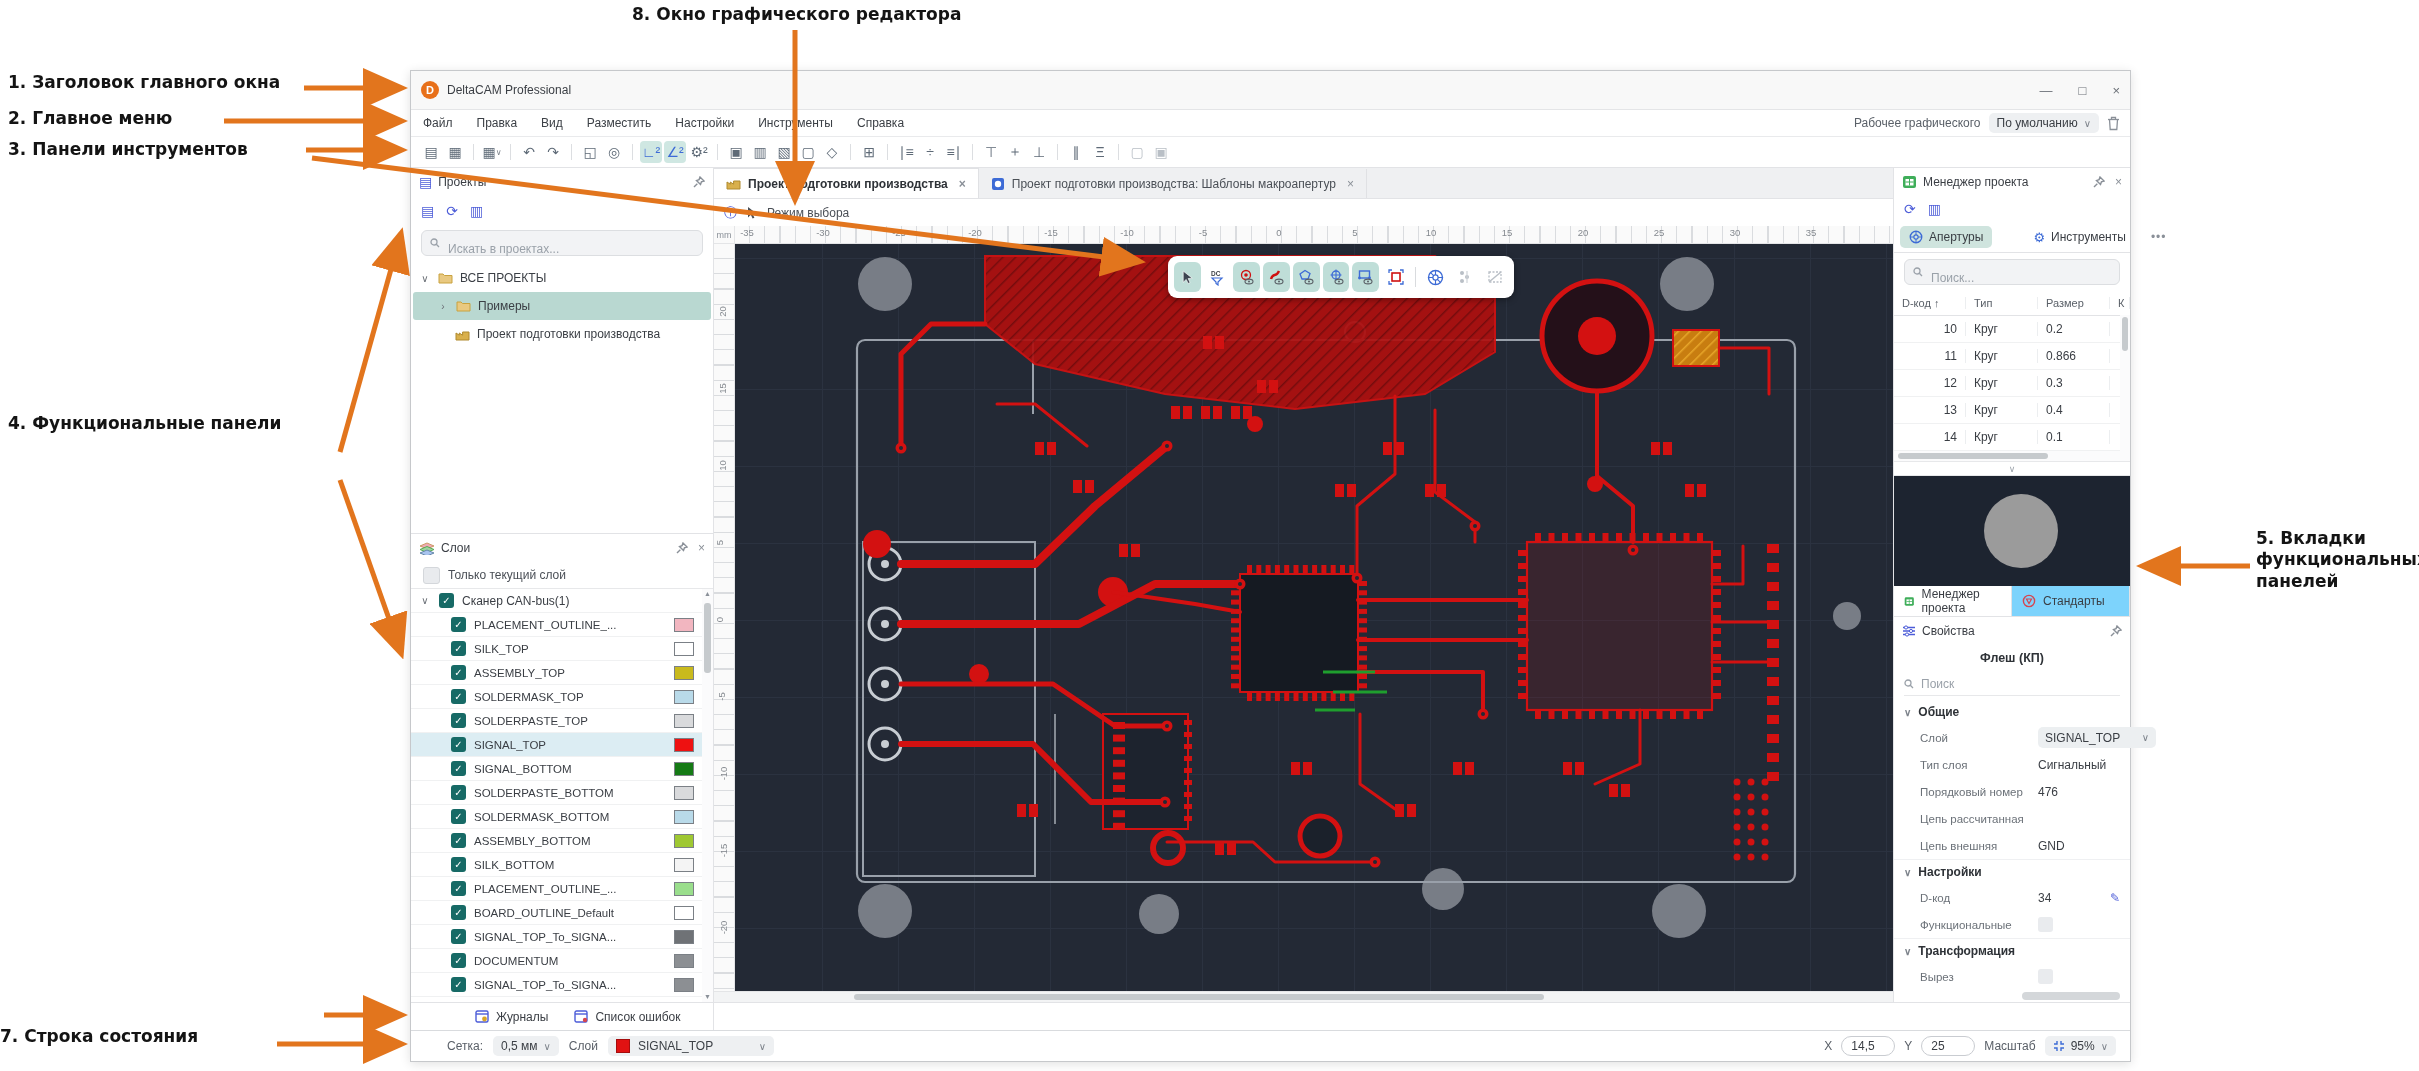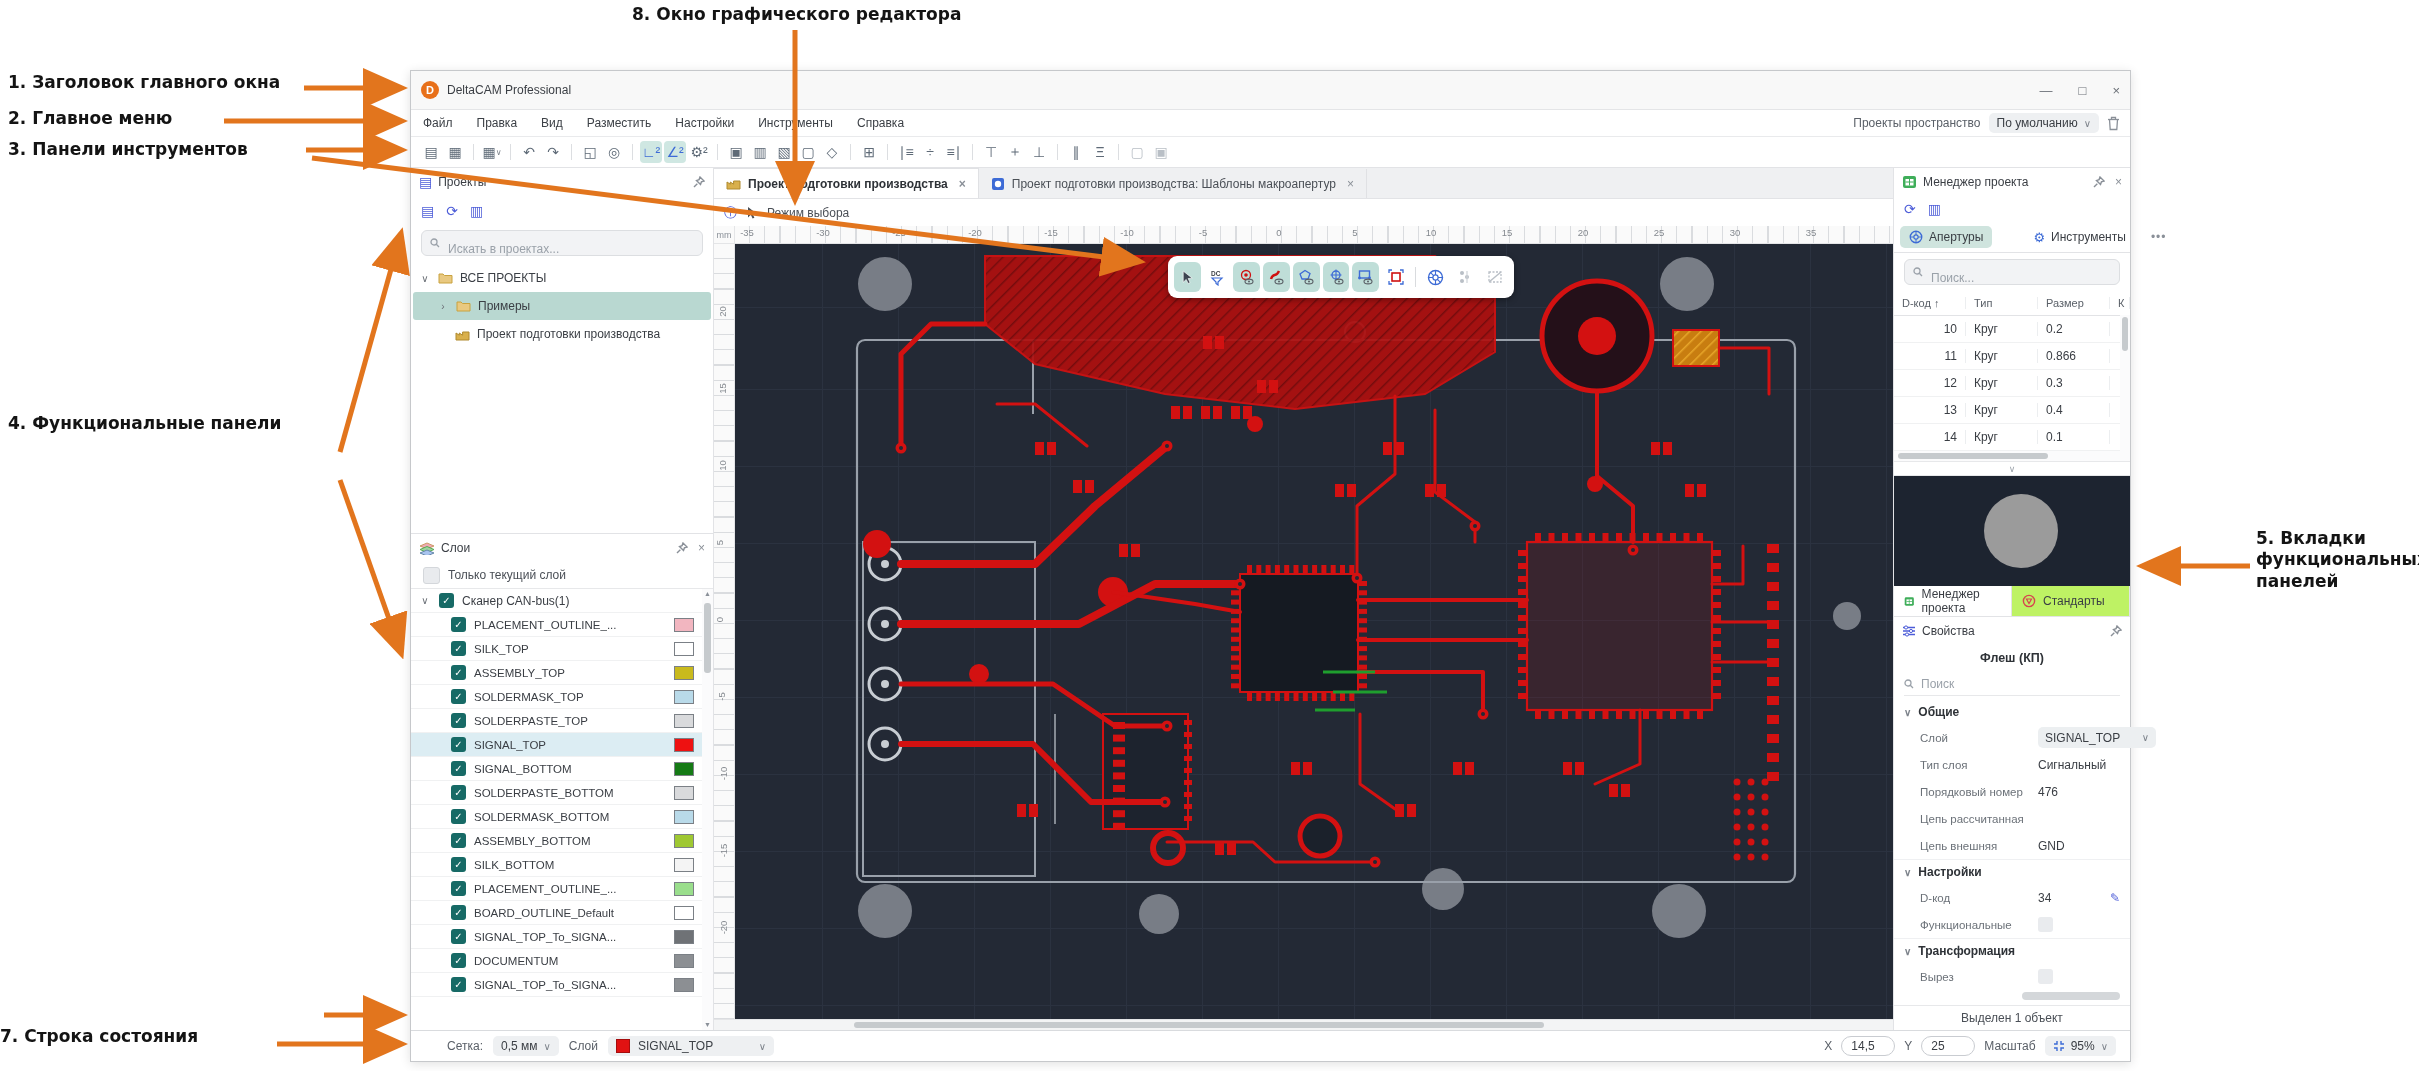--- a/index.html
+++ b/index.html
@@ -186,7 +186,7 @@
           <span class="menu-item">Справка</span>
         </span>
       <div class="workspace">
-        <span class="ws-label">Проекты пространство</span>
+        <span class="ws-label">Рабочее графического</span>
         <span class="pill">
           <span>По умолчанию</span>
             <span class="chev">∨</span>

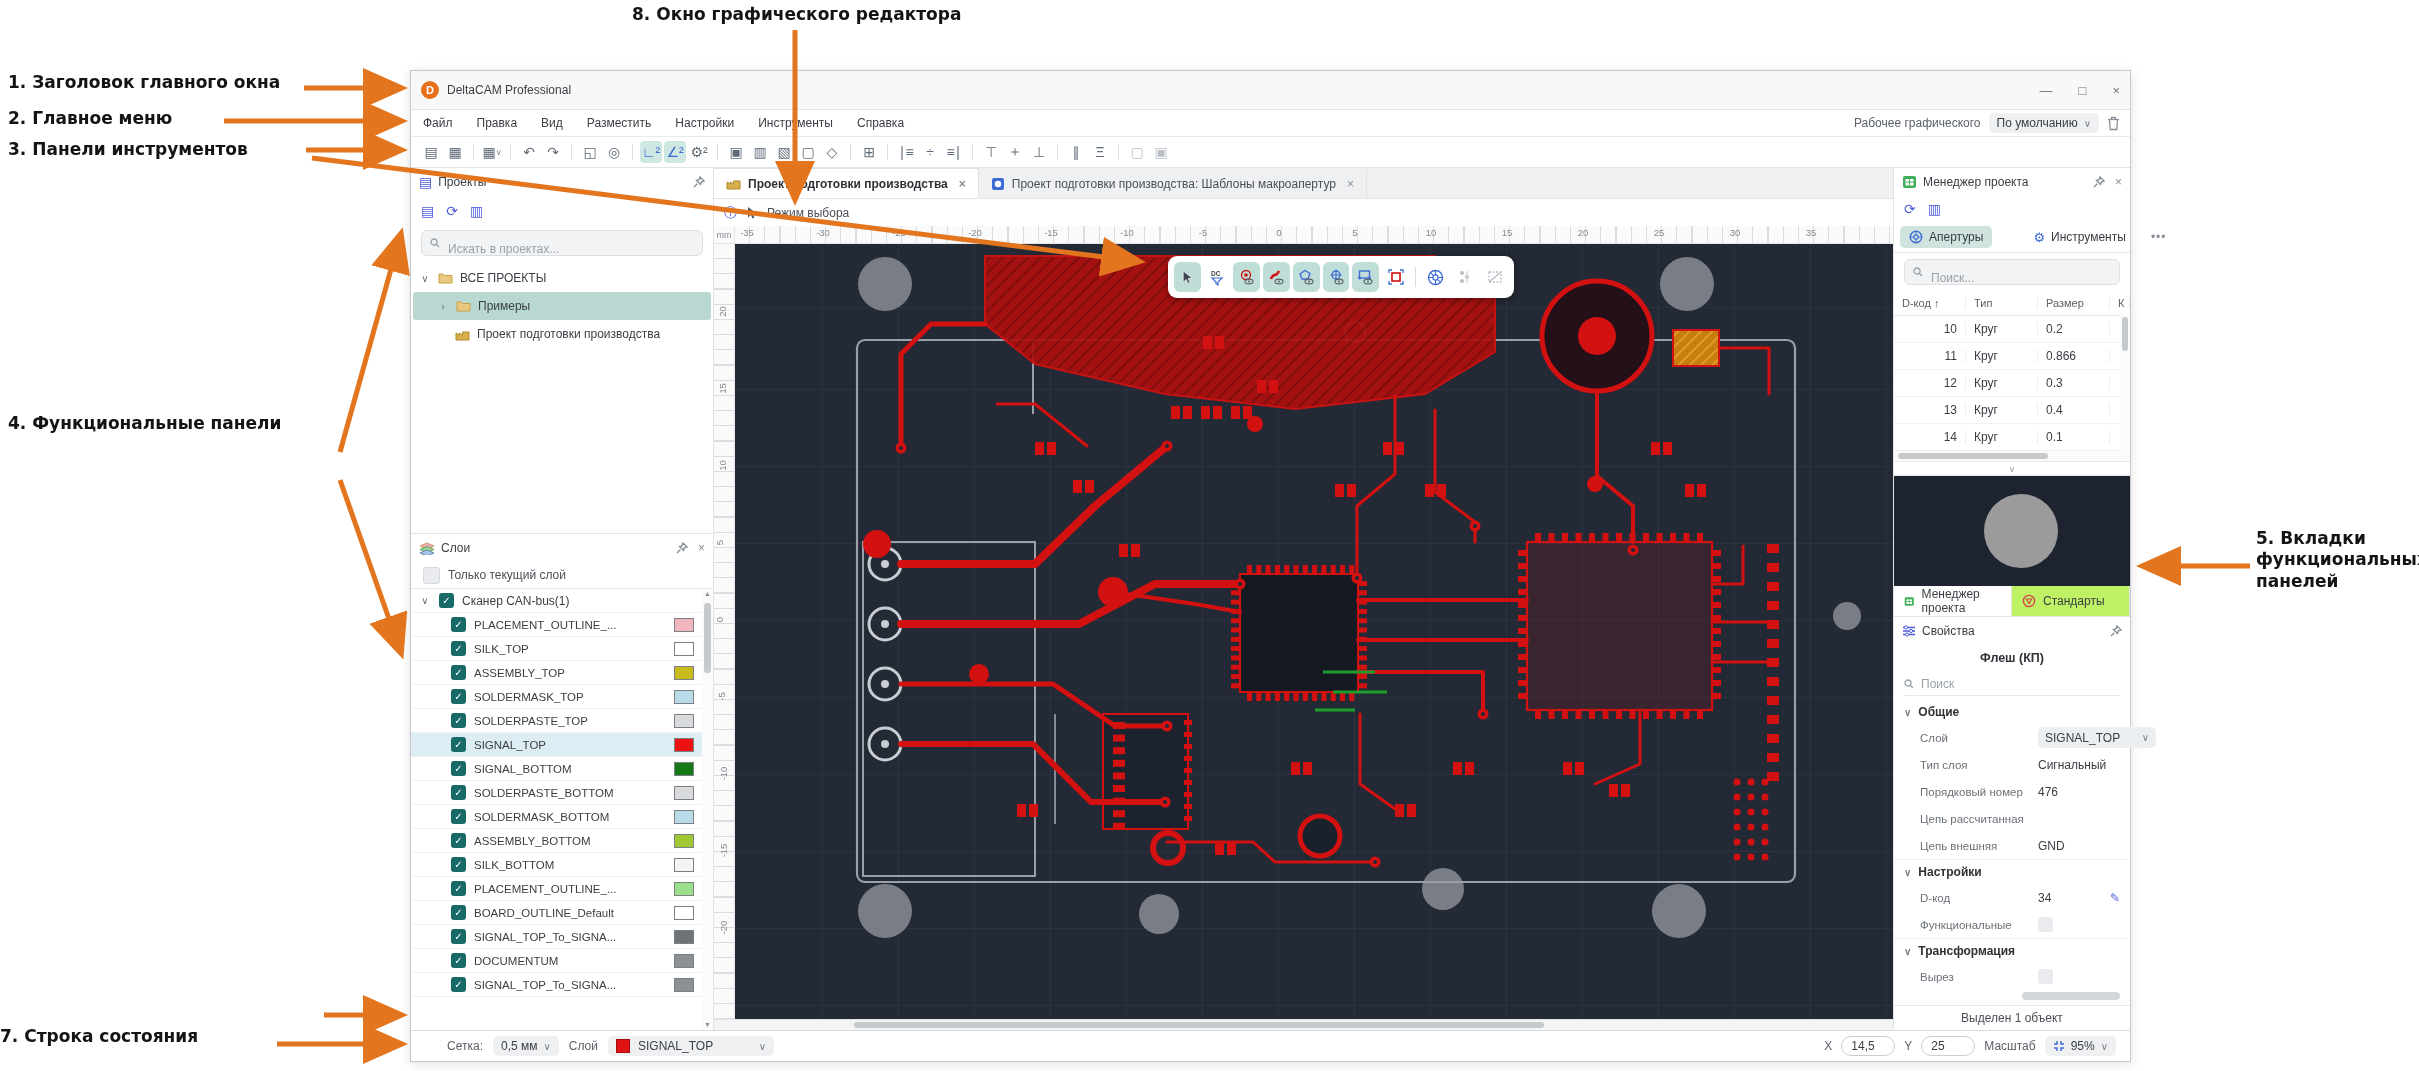--- a/index.html
+++ b/index.html
@@ -105,7 +105,7 @@
   .preview{height:110px;background:#1d2430;flex:0 0 auto;position:relative;}
   .preview .dot{position:absolute;left:54%;top:50%;width:74px;height:74px;border-radius:50%;background:#9b9b9b;transform:translate(-50%,-50%);}
   .panel-tabs{height:30px;display:flex;border-bottom:1px solid #e2e3e6;flex:0 0 auto;}
-  .panel-tab{flex:1;display:flex;align-items:center;gap:7px;padding:0 10px;color:#3a3e44;background:#bef264;border-right:1px solid #e2e3e6;font-size:12px;}
+  .panel-tab{flex:1;display:flex;align-items:center;gap:7px;padding:0 10px;color:#3a3e44;background:#7dd3fc;border-right:1px solid #e2e3e6;font-size:12px;}
   .panel-tab.active{background:#fff;}
   .props-title{height:26px;display:flex;align-items:center;justify-content:center;font-weight:bold;font-size:12.5px;color:#2e3237;flex:0 0 auto;}
   .props-search{margin:2px 10px 4px 10px;height:22px;display:flex;align-items:center;gap:7px;border-bottom:1px solid #e7e8ea;color:#9aa1a9;flex:0 0 auto;font-size:12px;}

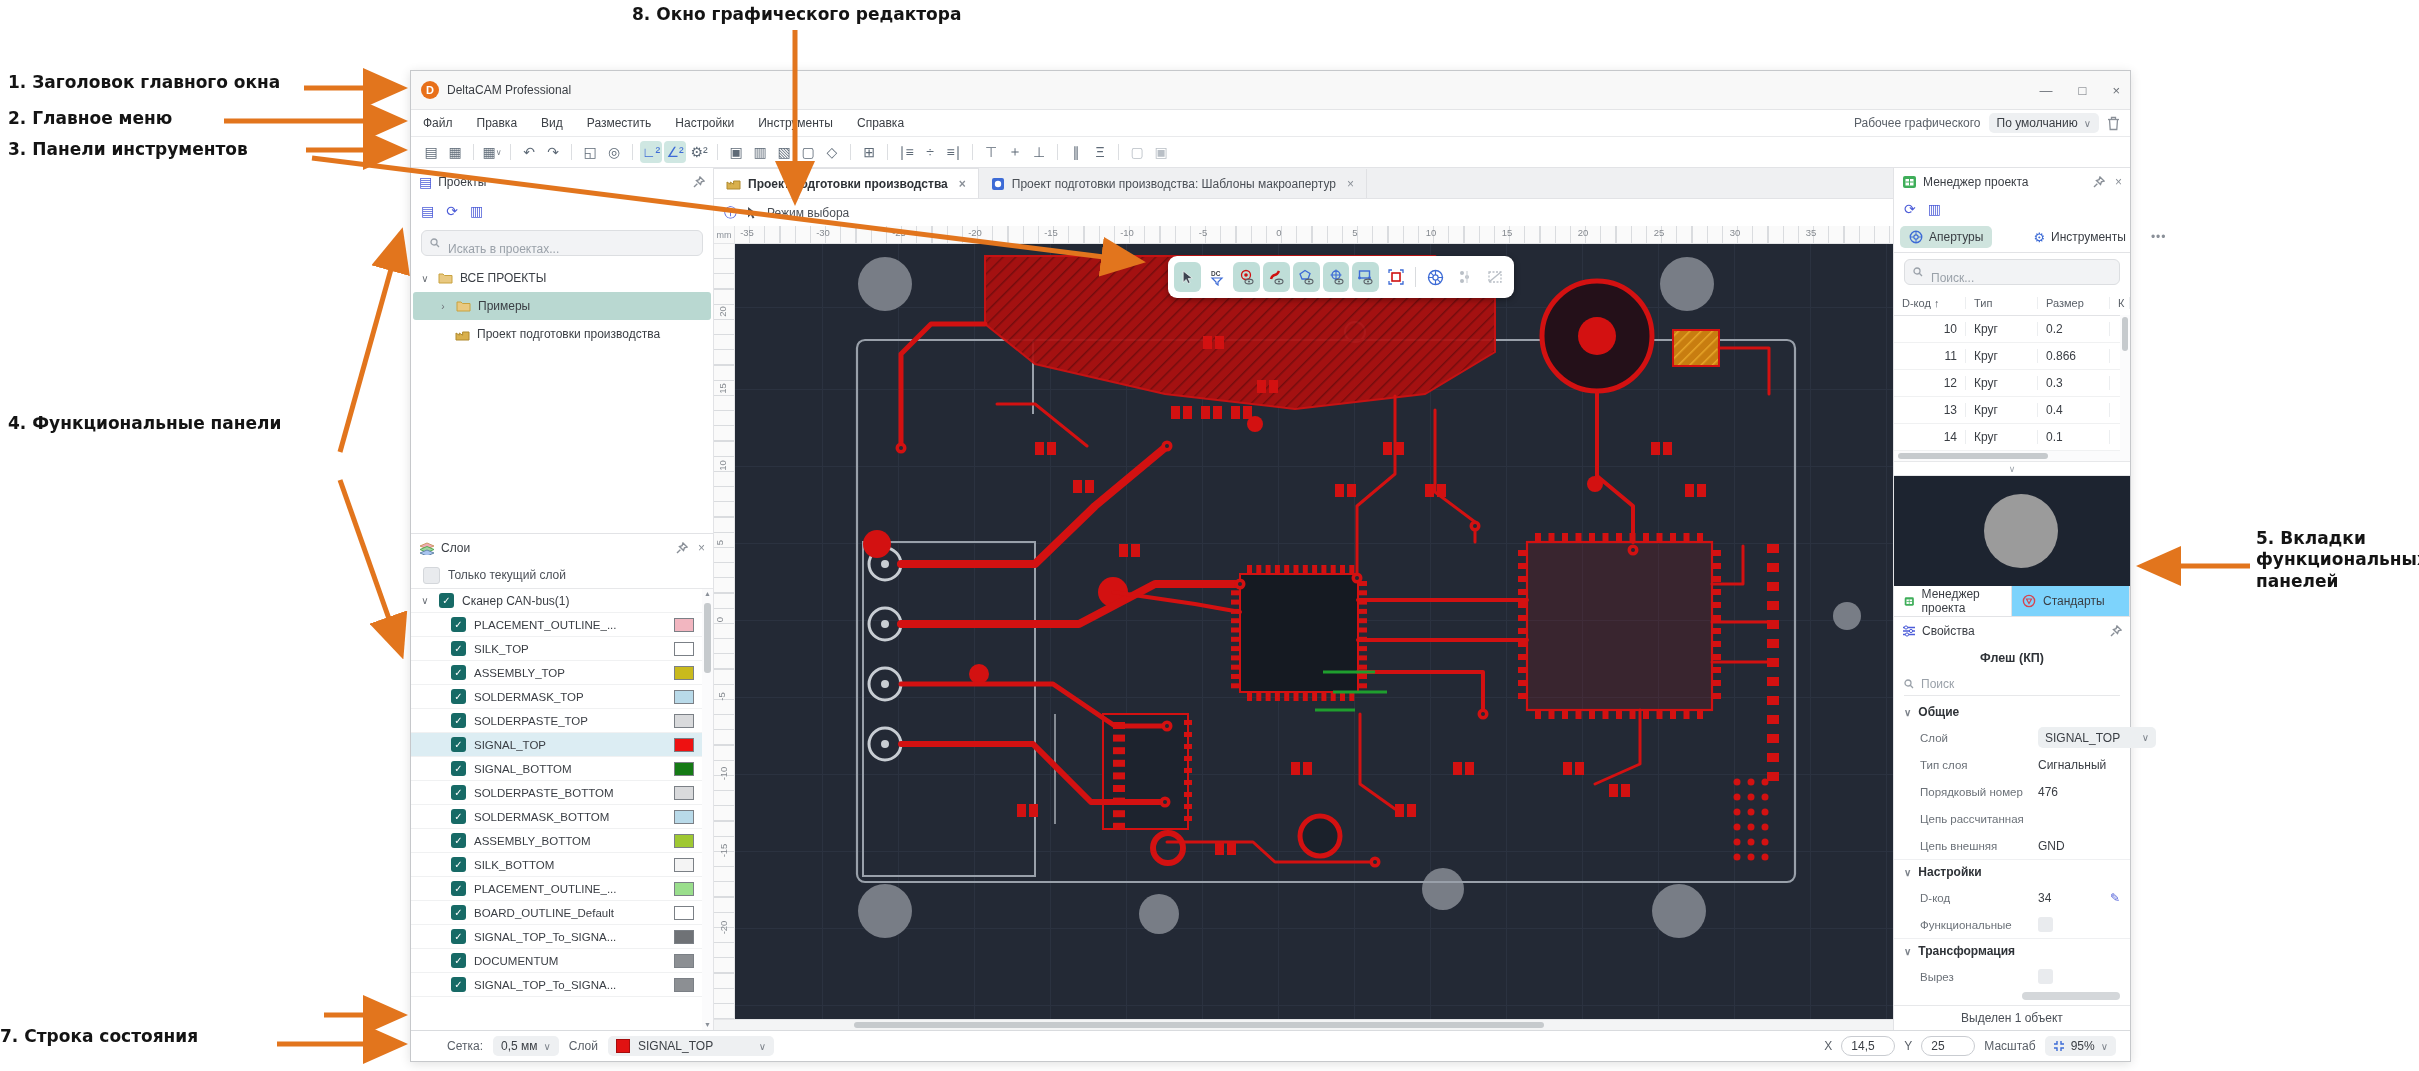--- a/index.html
+++ b/index.html
@@ -1048,6 +1048,25 @@
       </div>
     </div>
 
+    <div class="bottom-tabs">
+      <span class="bt-item">
+        <svg width="14" height="13" viewBox="0 0 14 13">
+            <rect x="1" y="1" width="12" height="11" rx="1.5" fill="none" stroke="#4c5cd8" stroke-width="1.4"></rect>
+            <path d="M1,4 h12" stroke="#4c5cd8" stroke-width="1.4"></path>
+            <circle cx="9.5" cy="9" r="2.4" fill="#d8a427"></circle>
+          </svg>
+        <span>Журналы</span>
+      </span>
+      <span class="bt-item">
+        <svg width="14" height="13" viewBox="0 0 14 13">
+            <rect x="1" y="1" width="12" height="11" rx="1.5" fill="none" stroke="#4c5cd8" stroke-width="1.4"></rect>
+            <path d="M1,4 h12" stroke="#4c5cd8" stroke-width="1.4"></path>
+            <circle cx="11" cy="10" r="2.2" fill="#d6454f"></circle>
+          </svg>
+        <span>Список ошибок</span>
+      </span>
+      <span class="bt-div"></span>
+    </div>
 
     <div class="statusbar">
       <span class="sb-label">Сетка:</span>

